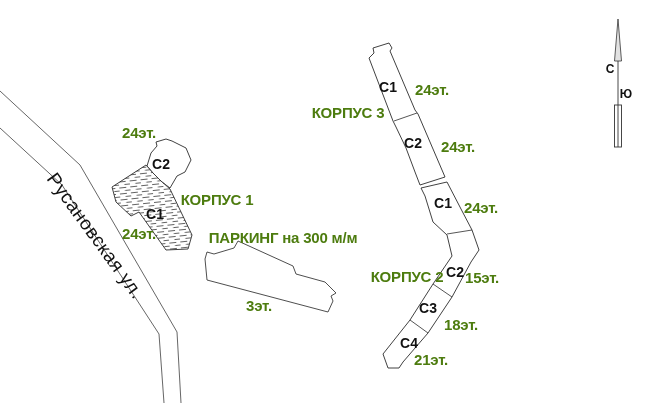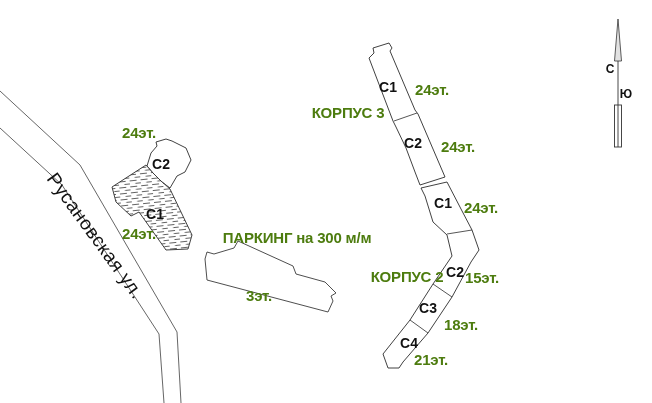--- a/index.html
+++ b/index.html
@@ -73,6 +73,7 @@
 
   <div class="lbl" style="left:139px;top:132px;">24эт.</div>
   <div class="sec" style="left:161px;top:164px;">С2</div>
+  <div class="lbl" style="left:217px;top:199px;">КОРПУС 1</div>
   <div class="sec" style="left:155px;top:214px;">С1</div>
   <div class="lbl" style="left:139px;top:233px;">24эт.</div>
 

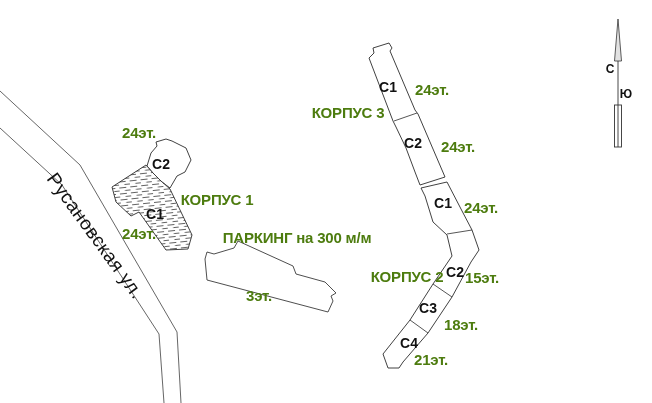--- a/index.html
+++ b/index.html
@@ -77,7 +77,7 @@
   <div class="sec" style="left:155px;top:214px;">С1</div>
   <div class="lbl" style="left:139px;top:233px;">24эт.</div>
 
-  <div class="lbl" style="left:297px;top:237px;">ПАРКИНГ на 300 м/м</div>
+  <div class="lbl" style="left:283px;top:237px;">ПАРКИНГ на 300 м/м</div>
   <div class="lbl" style="left:259px;top:295px;">3эт.</div>
 
   <div class="lbl" style="left:348px;top:112px;text-align:center;">КОРПУС 3</div>

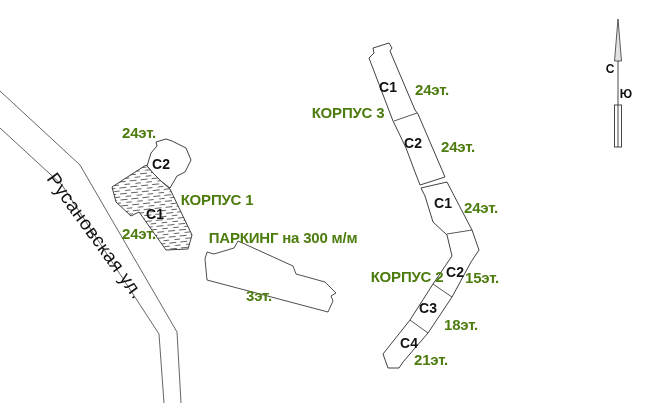--- a/index.html
+++ b/index.html
@@ -78,7 +78,7 @@
   <div class="lbl" style="left:139px;top:233px;">24эт.</div>
 
   <div class="lbl" style="left:283px;top:237px;">ПАРКИНГ на 300 м/м</div>
-  <div class="lbl" style="left:259px;top:295px;">3эт.</div>
+  <div class="lbl" style="left:259px;top:305px;">3эт.</div>
 
   <div class="lbl" style="left:348px;top:112px;text-align:center;">КОРПУС 3</div>
   <div class="sec" style="left:388px;top:87px;">С1</div>

